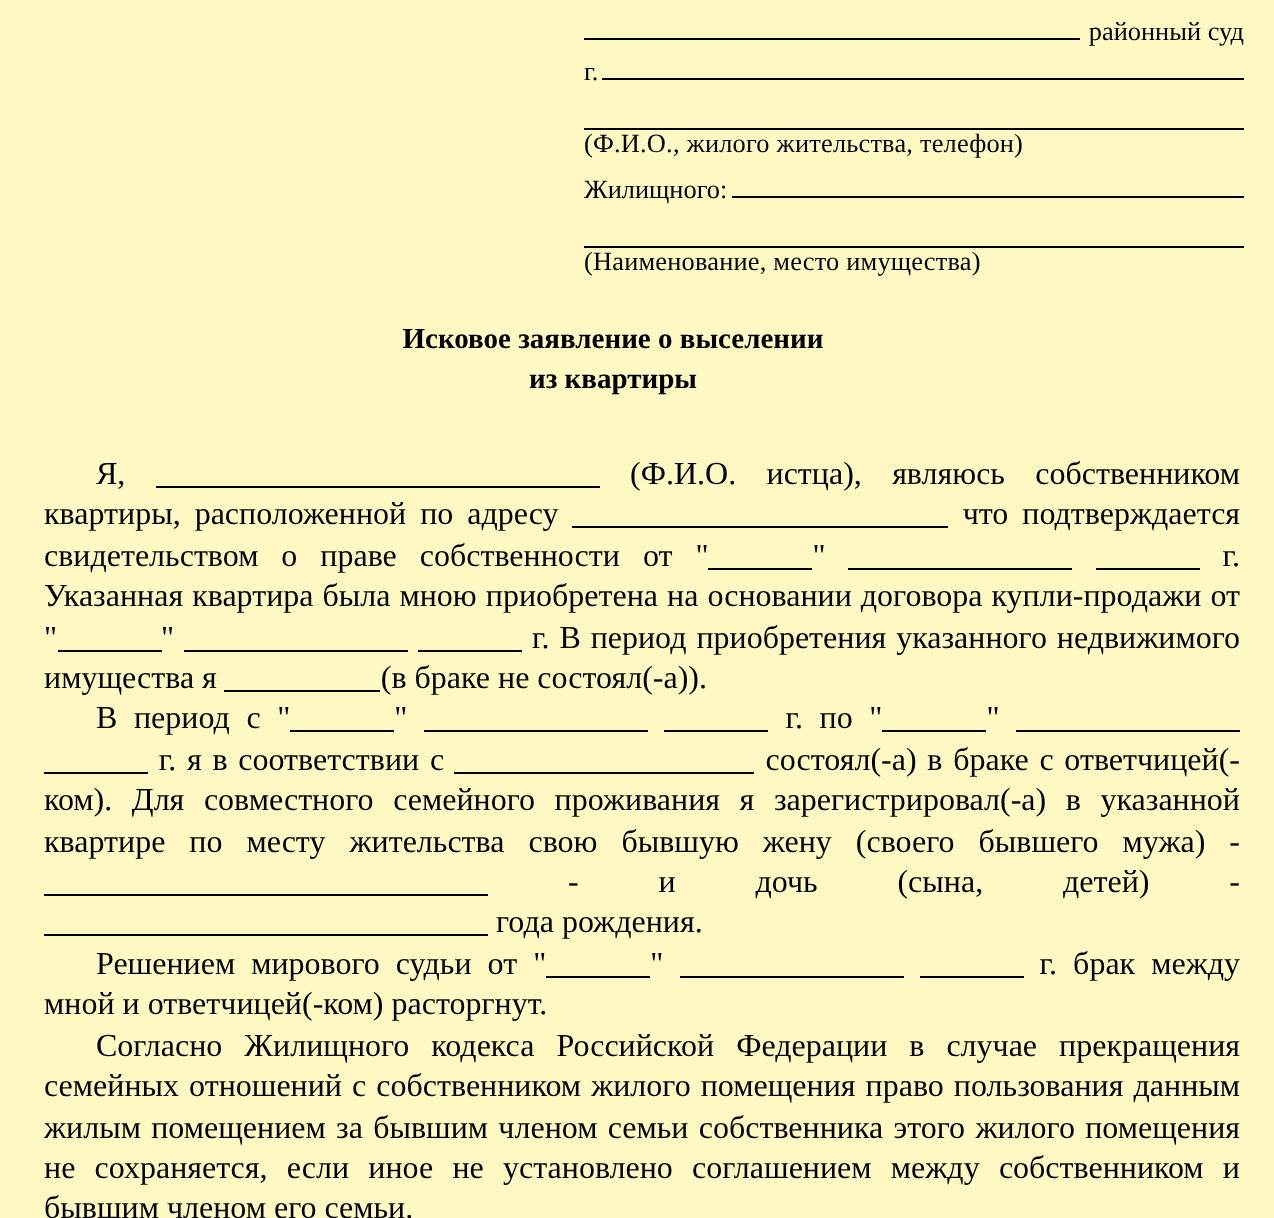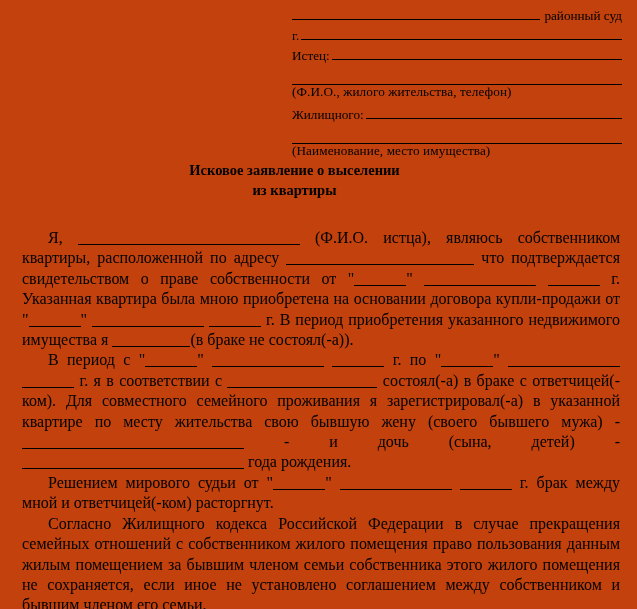--- a/index.html
+++ b/index.html
@@ -20,7 +20,7 @@
     position: relative;
     width: 637px;
     height: 609px;
-    background: #c2410c;
+    background: #fef9c3;
     overflow: hidden;
   }
 

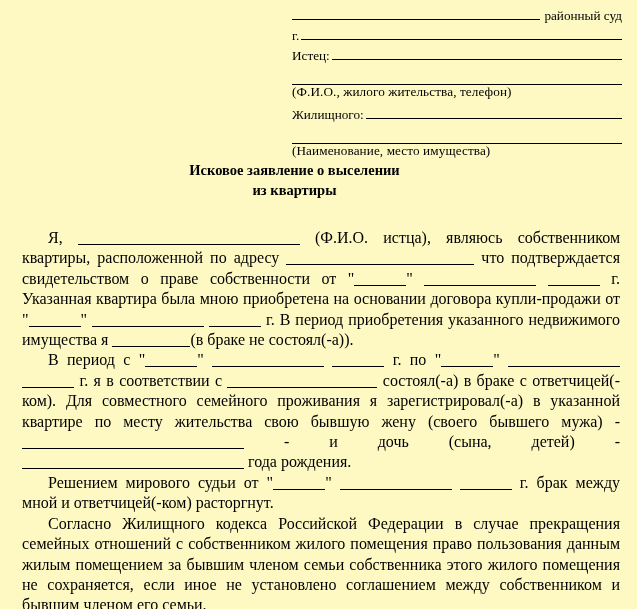--- a/index.html
+++ b/index.html
@@ -125,10 +125,6 @@
       <span class="rule"></span>
     </div>
 
-    <div class="hdr-line">
-      <span class="lbl">Истец:</span>
-      <span class="rule"></span>
-    </div>
 
     <div class="hdr-rule-full"></div>
 

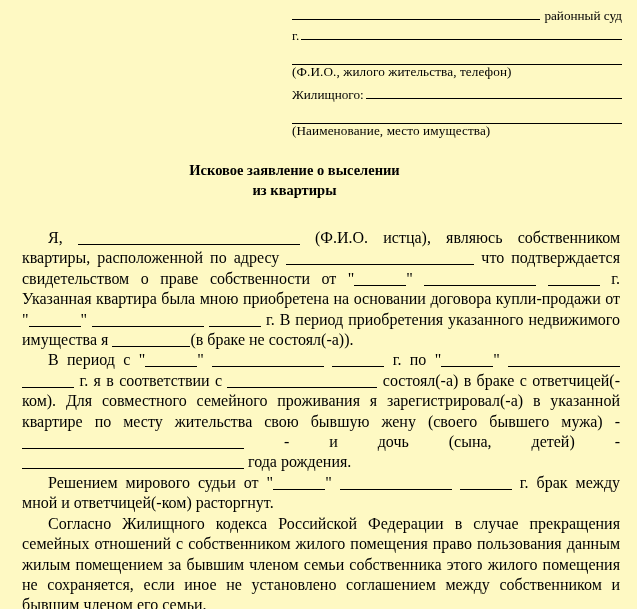--- a/index.html
+++ b/index.html
@@ -67,7 +67,7 @@
   
   .doc-title {
     position: absolute;
-    left: 0;
+    left: 12px;
     top: 160px;
     width: 589px;
     text-align: center;

